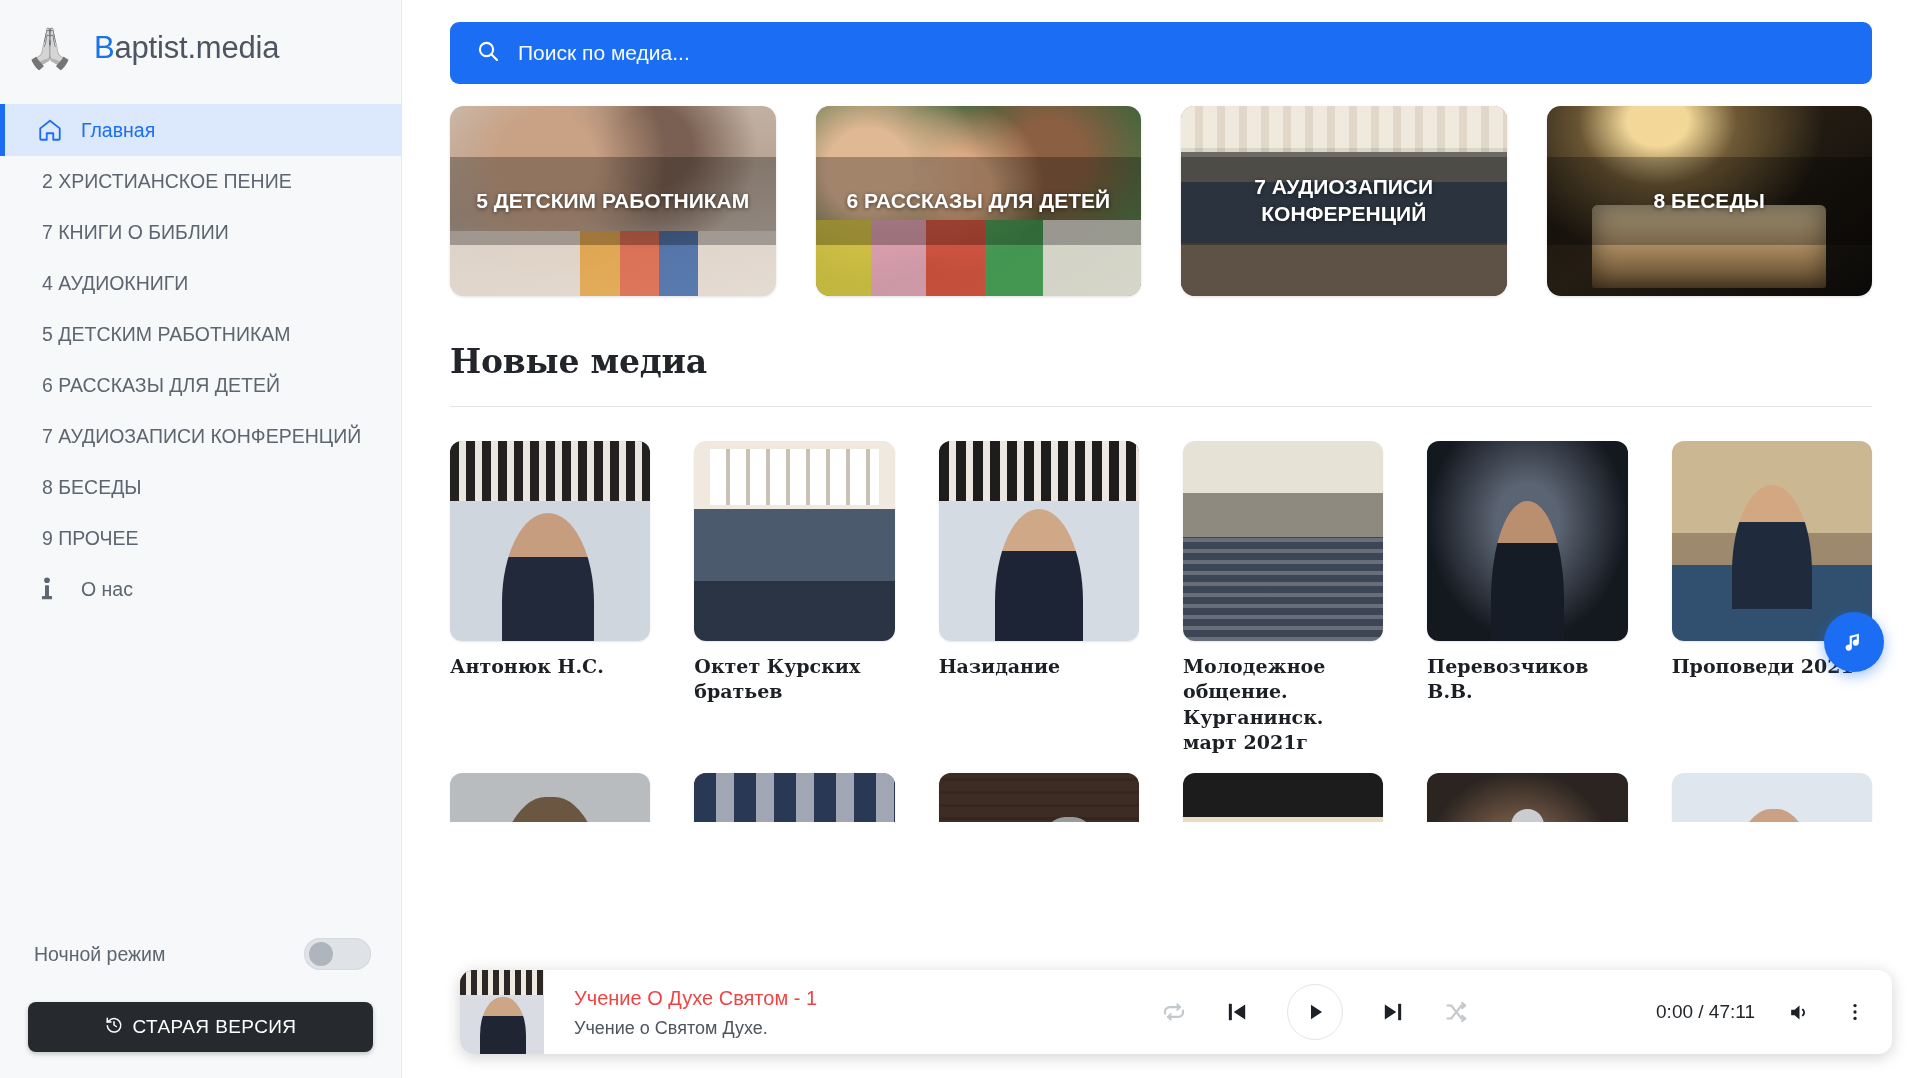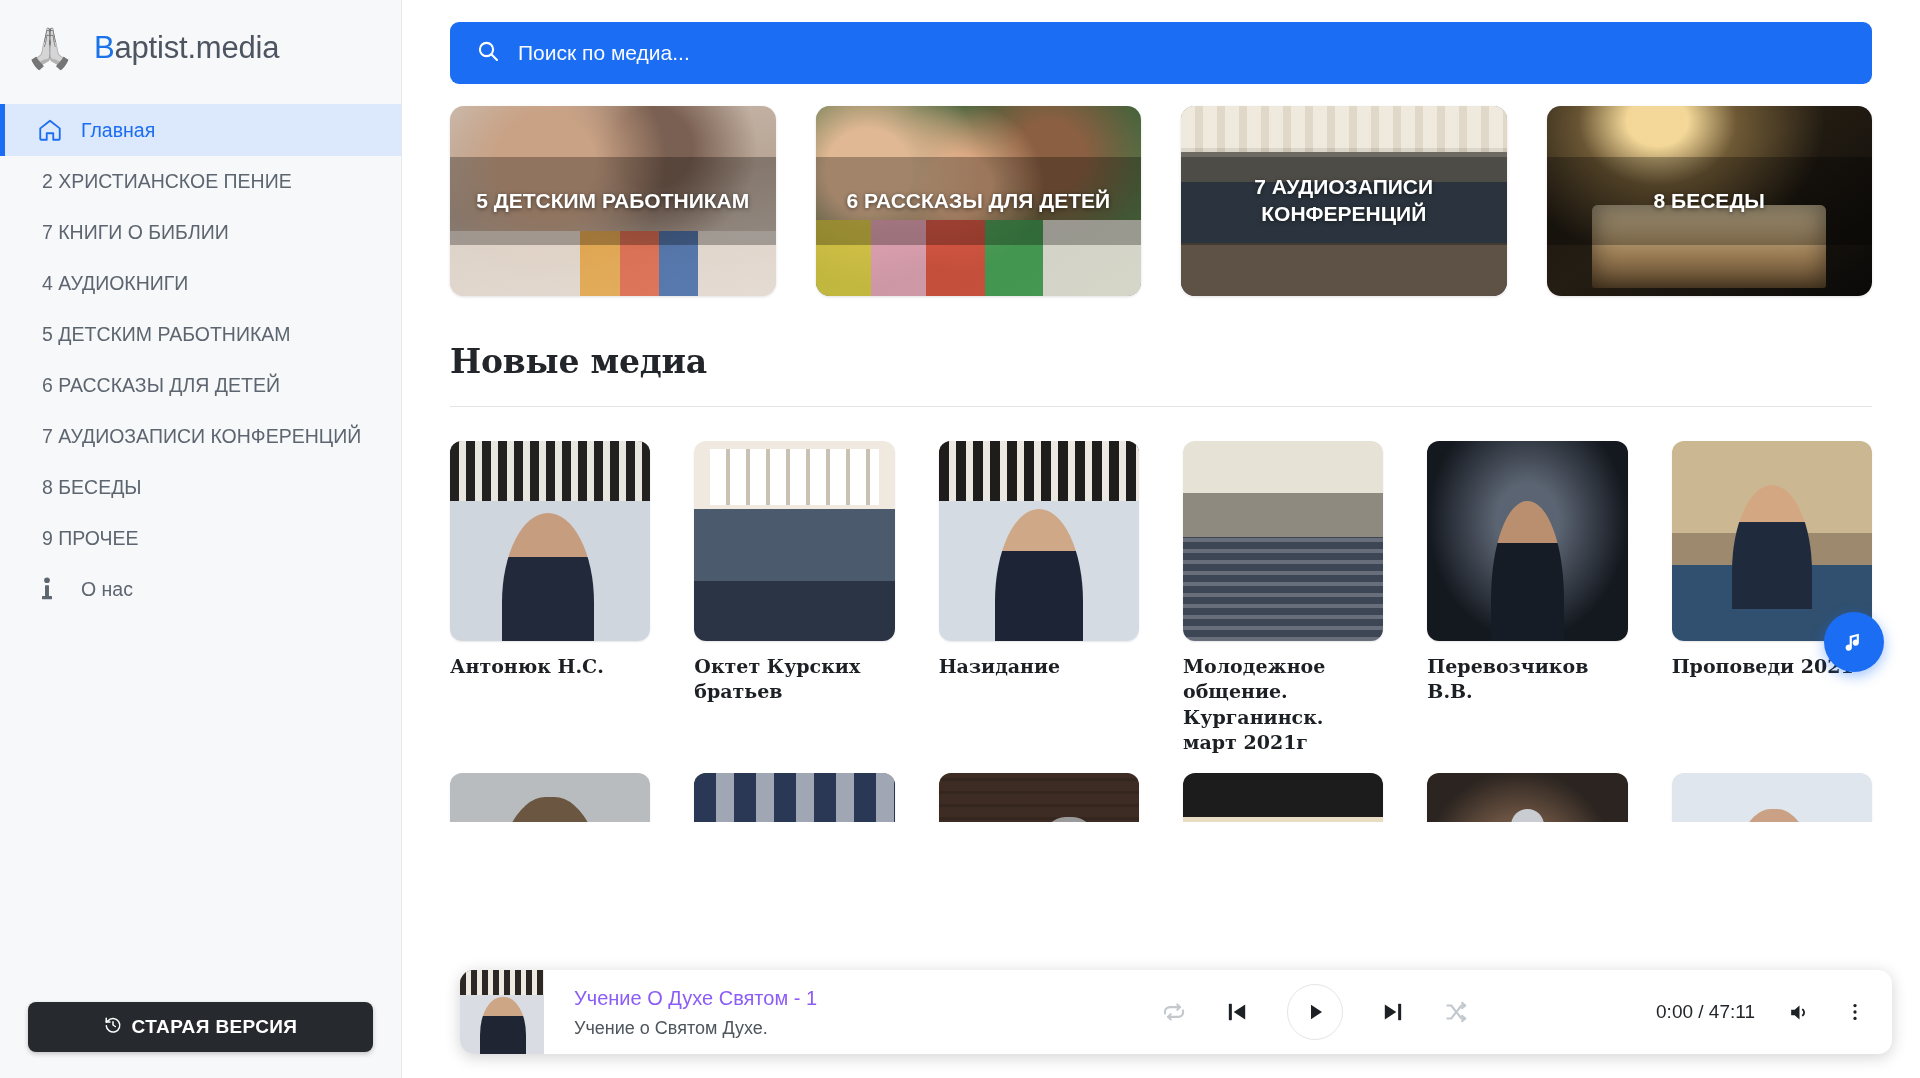--- a/index.html
+++ b/index.html
@@ -389,6 +389,12 @@
     </nav>
 
     <div class="sidebar-bottom">
+      <div class="nightmode-row">
+        <span class="nightmode-label">Ночной режим</span>
+        <div class="switch">
+          <span class="knob"></span>
+        </div>
+      </div>
       <button class="old-version-btn">
         <span>
           <svg width="18" height="18" viewBox="0 0 24 24" fill="none" stroke="#ffffff" stroke-width="2" stroke-linecap="round" stroke-linejoin="round">

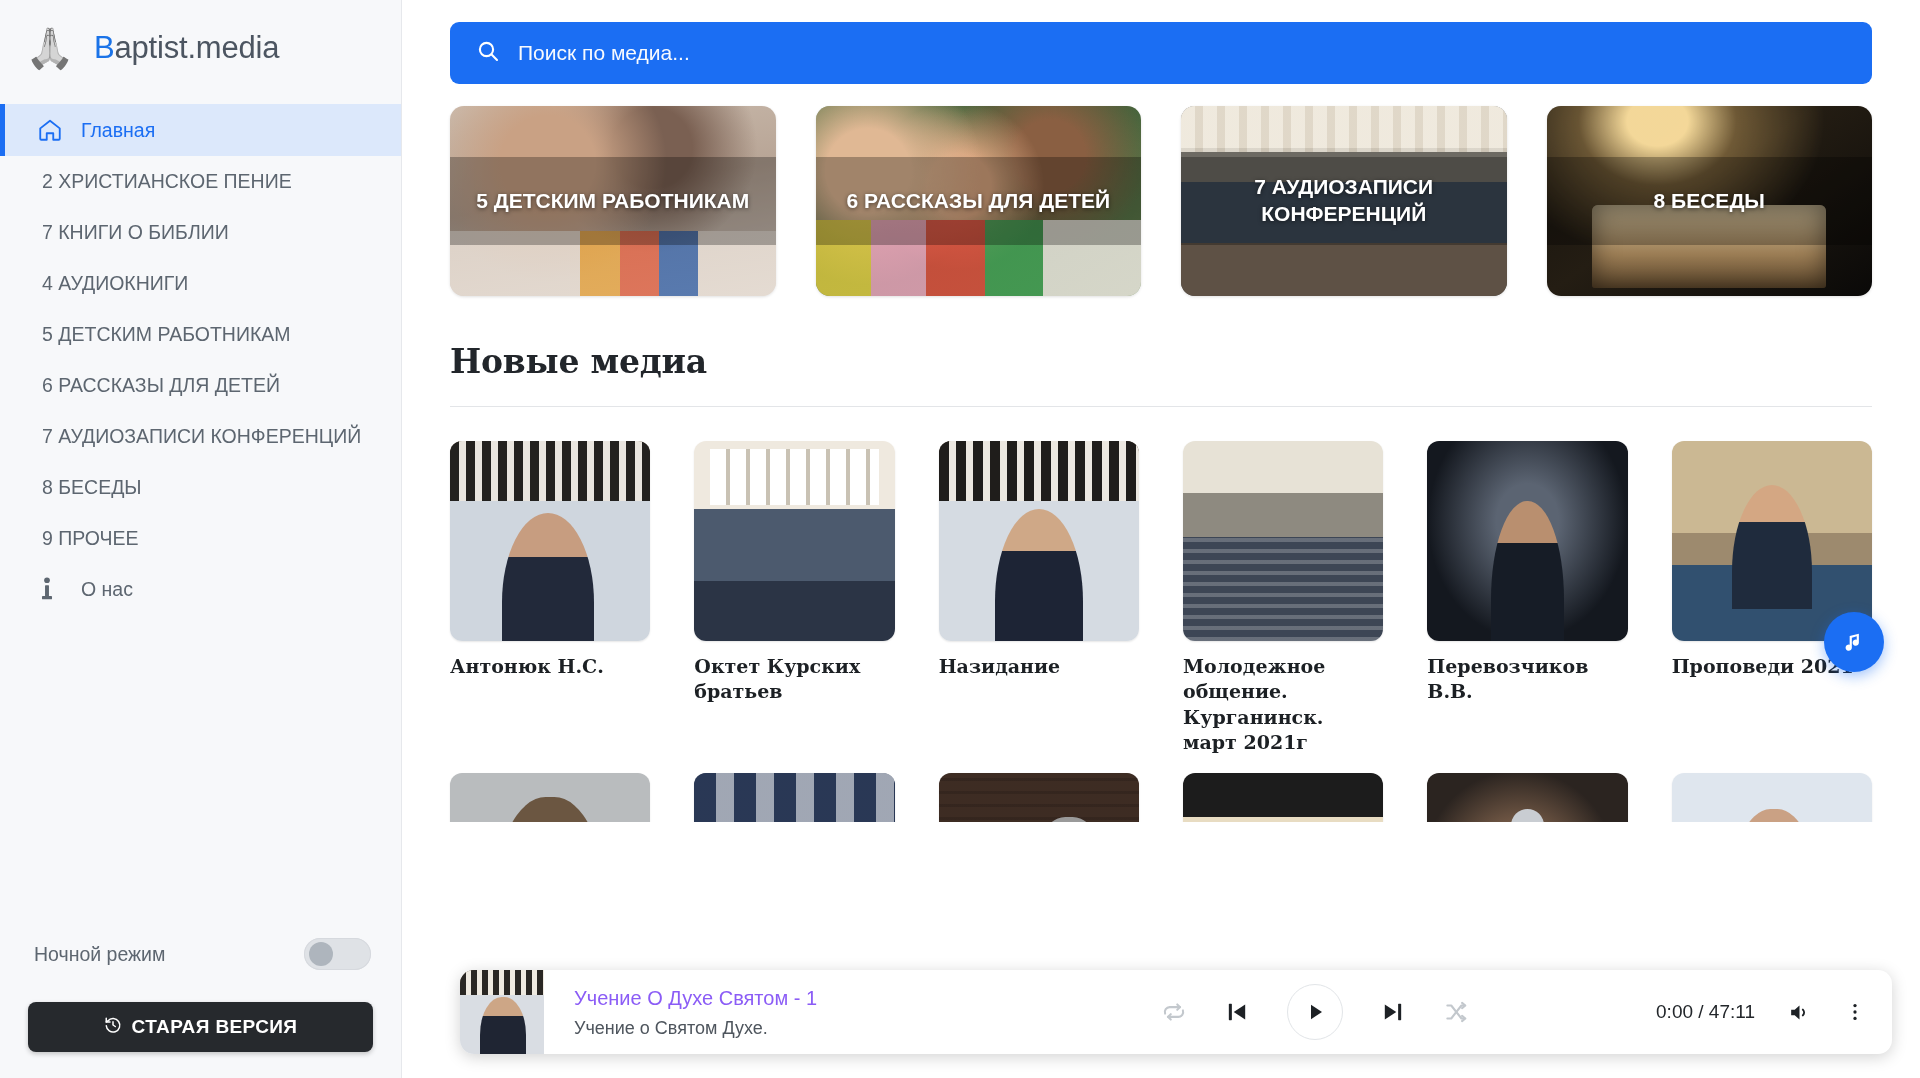--- a/index.html
+++ b/index.html
@@ -293,7 +293,7 @@
   .player-thumb::before { content:""; position:absolute; inset:0; height:30%; background: repeating-linear-gradient(90deg,#2a2724 0 6px,#efeae1 6px 11px); }
   .player-thumb::after { content:""; position:absolute; left:24%; top:32%; width:54%; height:70%; border-radius:48% 48% 0 0/64% 64% 0 0; background: linear-gradient(180deg,#cda686 0 32%, #1f2533 32% 100%); }
   .player-meta { padding-left: 30px; min-width: 0; flex: 0 0 auto; width: 430px; }
-  .player-title { font-size: 20px; color: #8b5cf6; line-height: 1.35; white-space: nowrap; overflow: hidden; text-overflow: ellipsis; }
+  .player-title { font-size: 20px; color: #ef4444; line-height: 1.35; white-space: nowrap; overflow: hidden; text-overflow: ellipsis; }
   .player-sub { font-size: 18px; color: #4e555d; margin-top: 6px; white-space: nowrap; overflow: hidden; text-overflow: ellipsis; }
   .player-controls {
     flex: 1 1 auto;

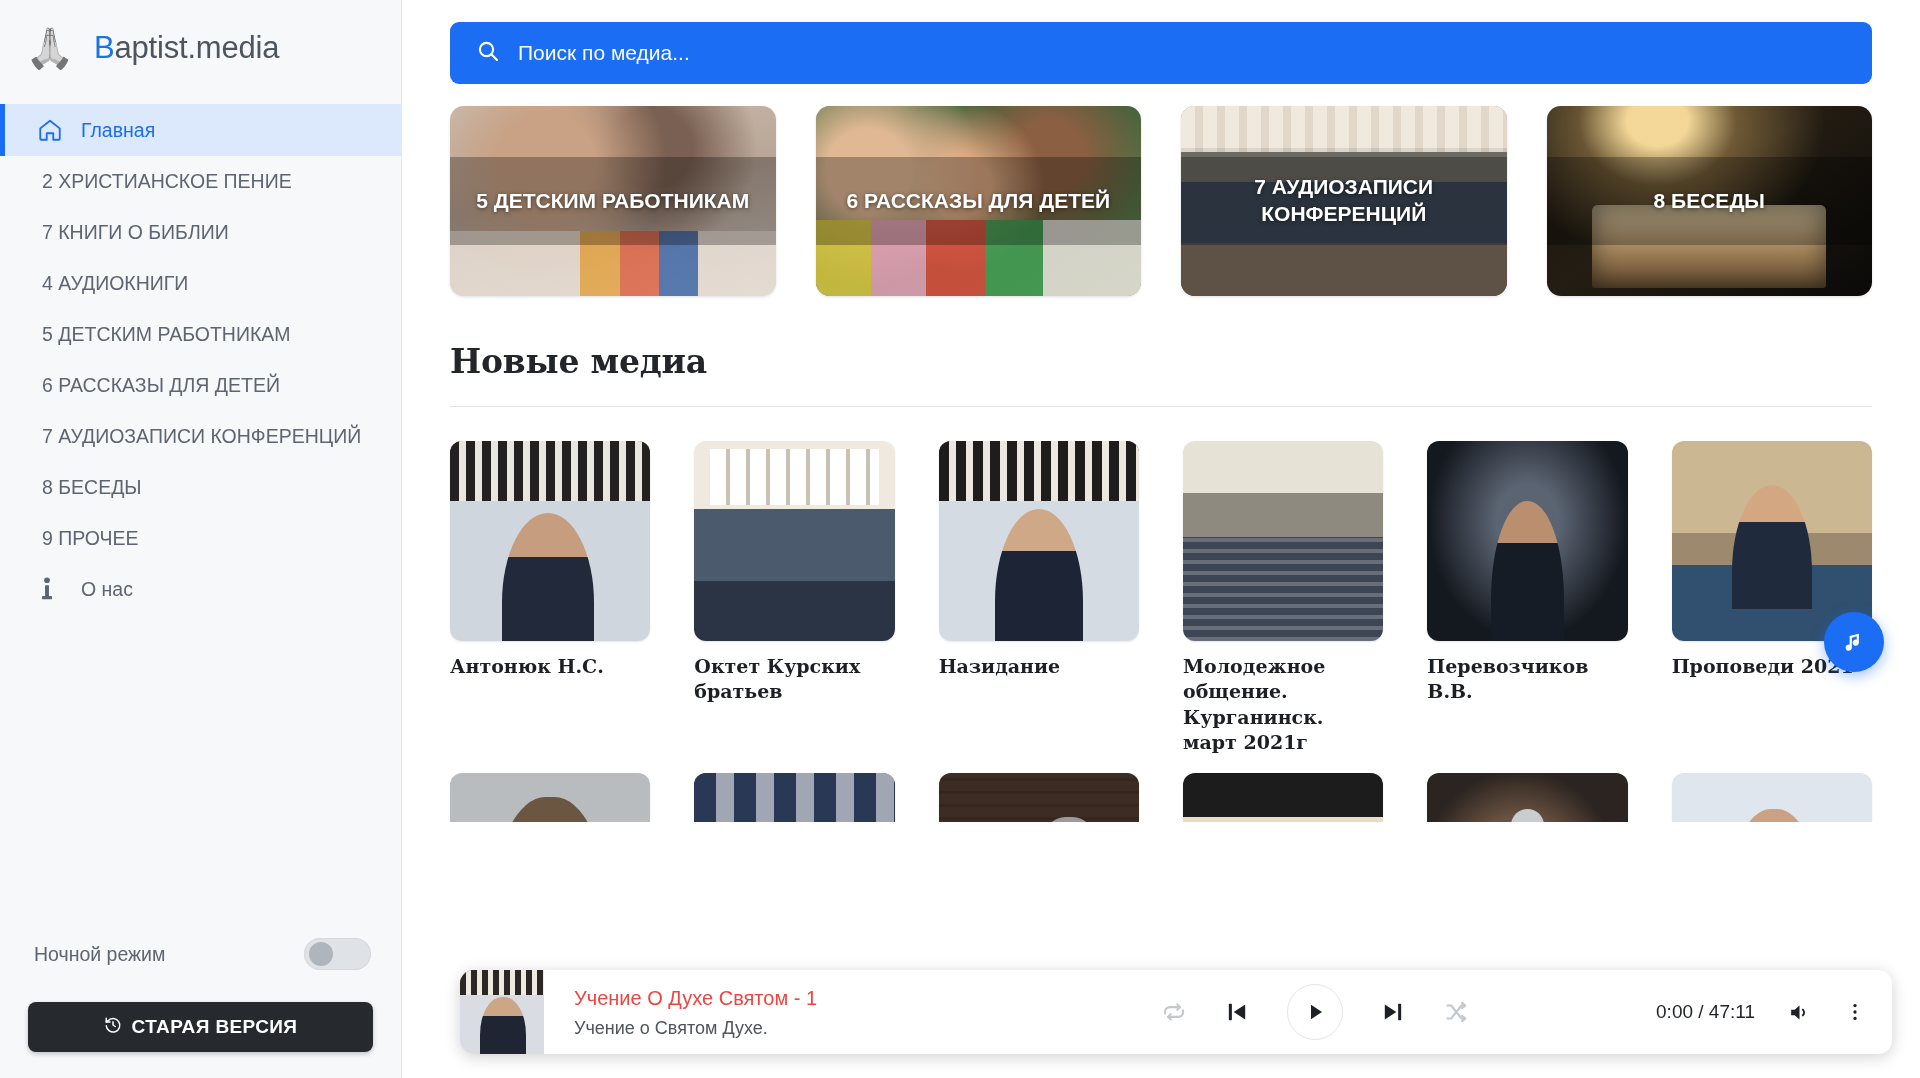--- a/index.html
+++ b/index.html
@@ -96,7 +96,7 @@
     color: #ffffff;
     border: none; border-radius: 8px;
     height: 50px;
-    font-size: 19px; font-weight: bold;
+    font-size: 19px; font-weight: normal;
     letter-spacing: 0.4px;
     display: flex; align-items: center; justify-content: center;
     gap: 10px;

